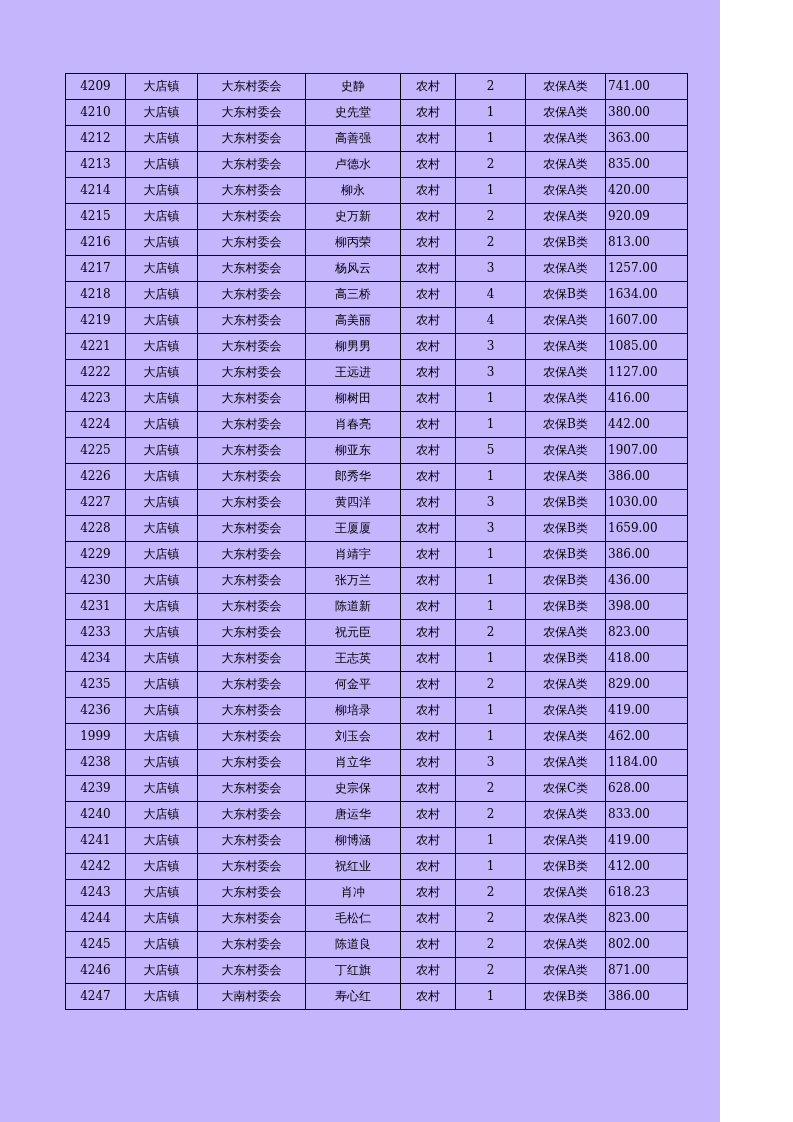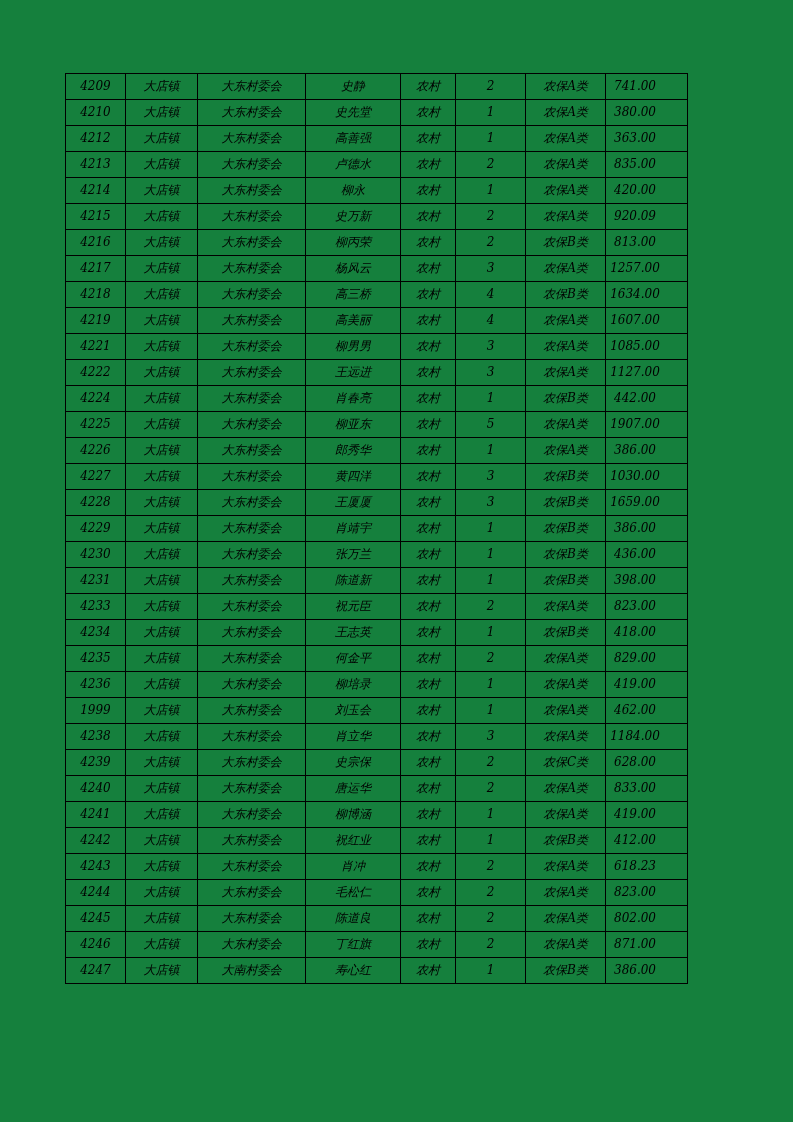--- a/index.html
+++ b/index.html
@@ -13,11 +13,10 @@
   }
   .sheet {
     position: relative;
-    width: 793px;
+    width: 720px;
     height: 1122px;
-    background: #15803d;
+    background: #c4b5fd;
     overflow: hidden;
-    font-style: italic;
   }
   table.grid {
     position: absolute;

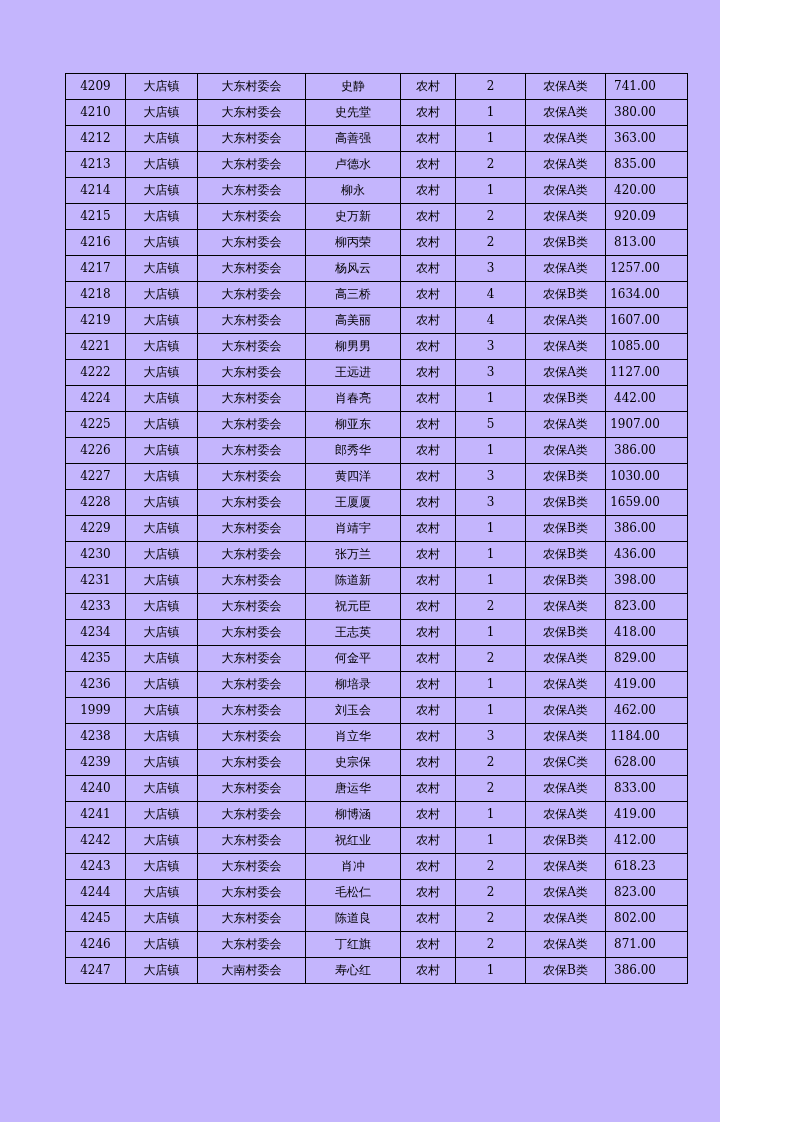--- a/index.html
+++ b/index.html
@@ -37,7 +37,7 @@
     overflow: hidden;
   }
   table.grid td.amount {
-    text-align: center;
+    text-align: left;
     padding-right: 25px;
     font-family: "DejaVu Serif", "Liberation Serif", serif;
   }

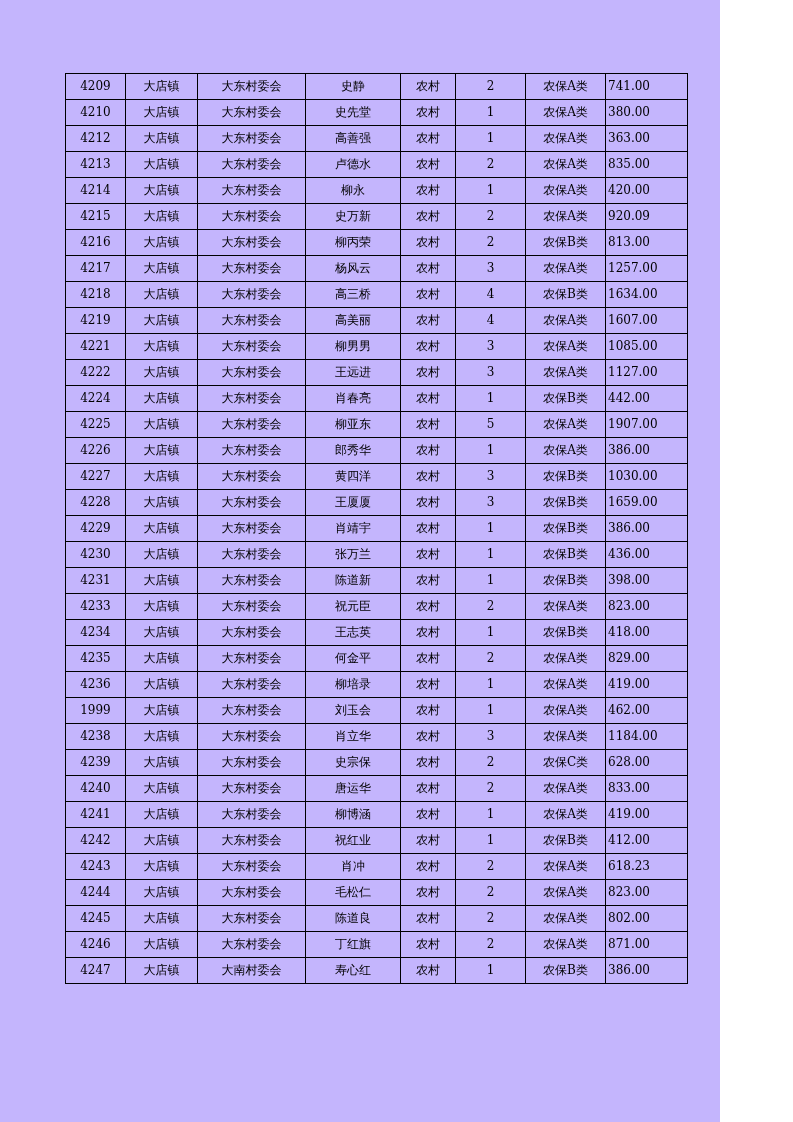--- a/index.html
+++ b/index.html
@@ -179,6 +179,16 @@
           <td class="amount">1127.00</td>
         </tr>
         <tr>
+          <td>4223</td>
+          <td>大店镇</td>
+          <td>大东村委会</td>
+          <td>柳树田</td>
+          <td>农村</td>
+          <td>1</td>
+          <td>农保A类</td>
+          <td class="amount">416.00</td>
+        </tr>
+        <tr>
           <td>4224</td>
           <td>大店镇</td>
           <td>大东村委会</td>

